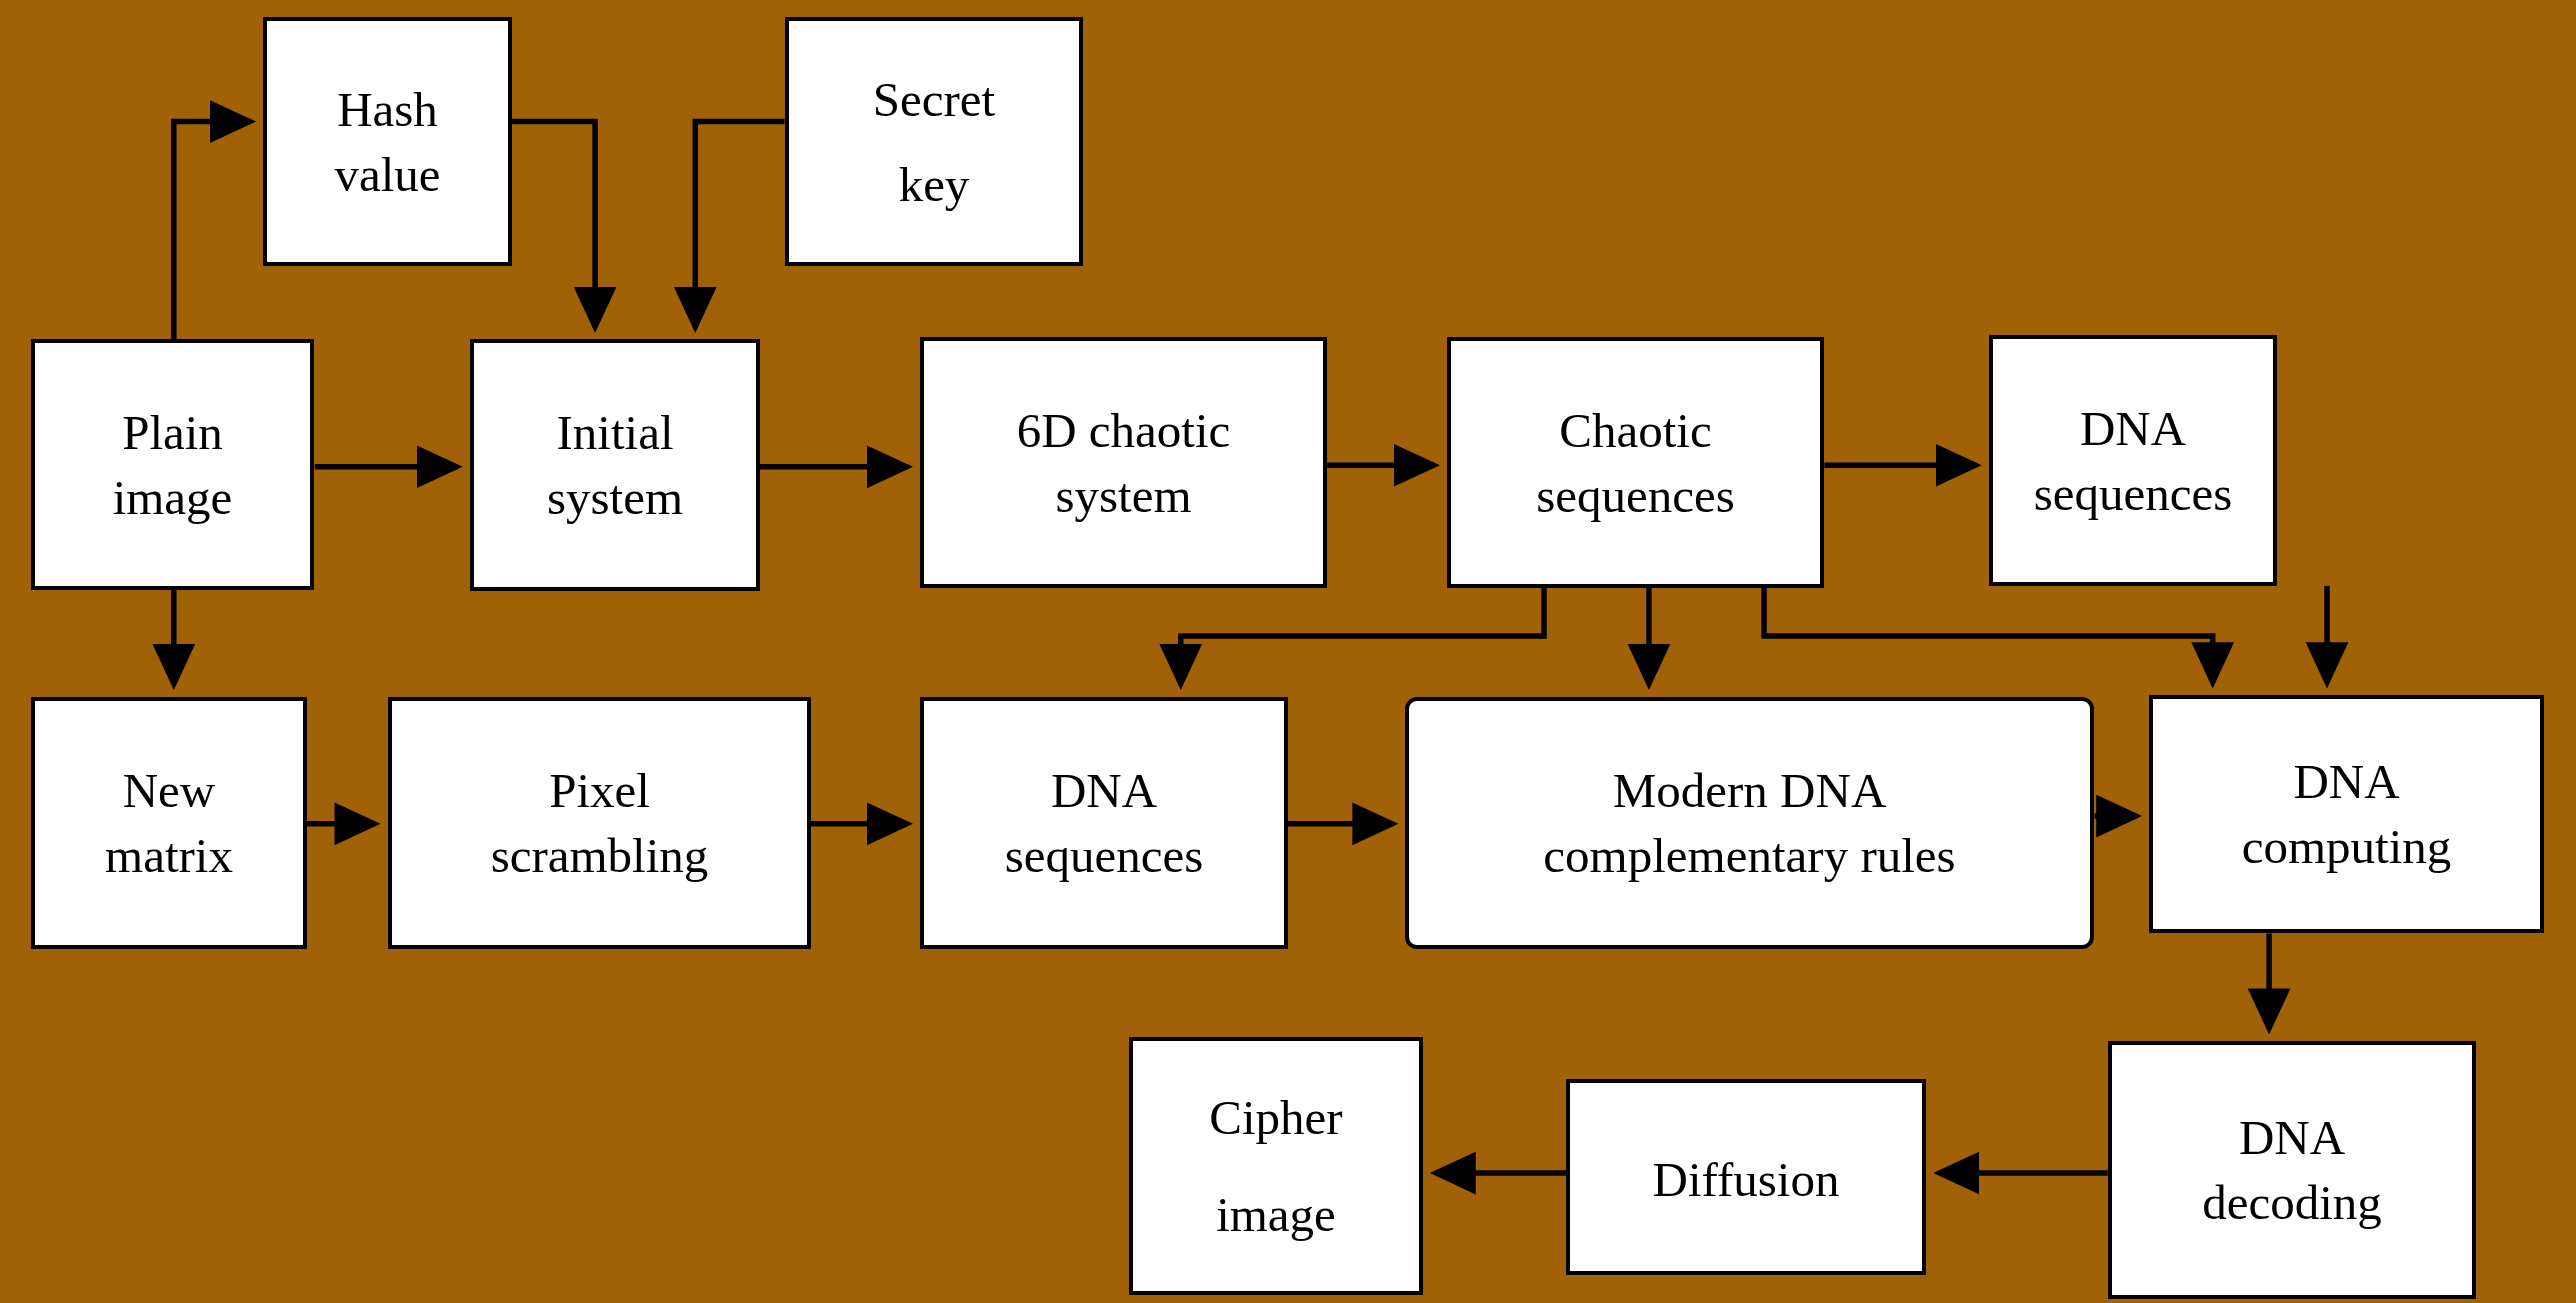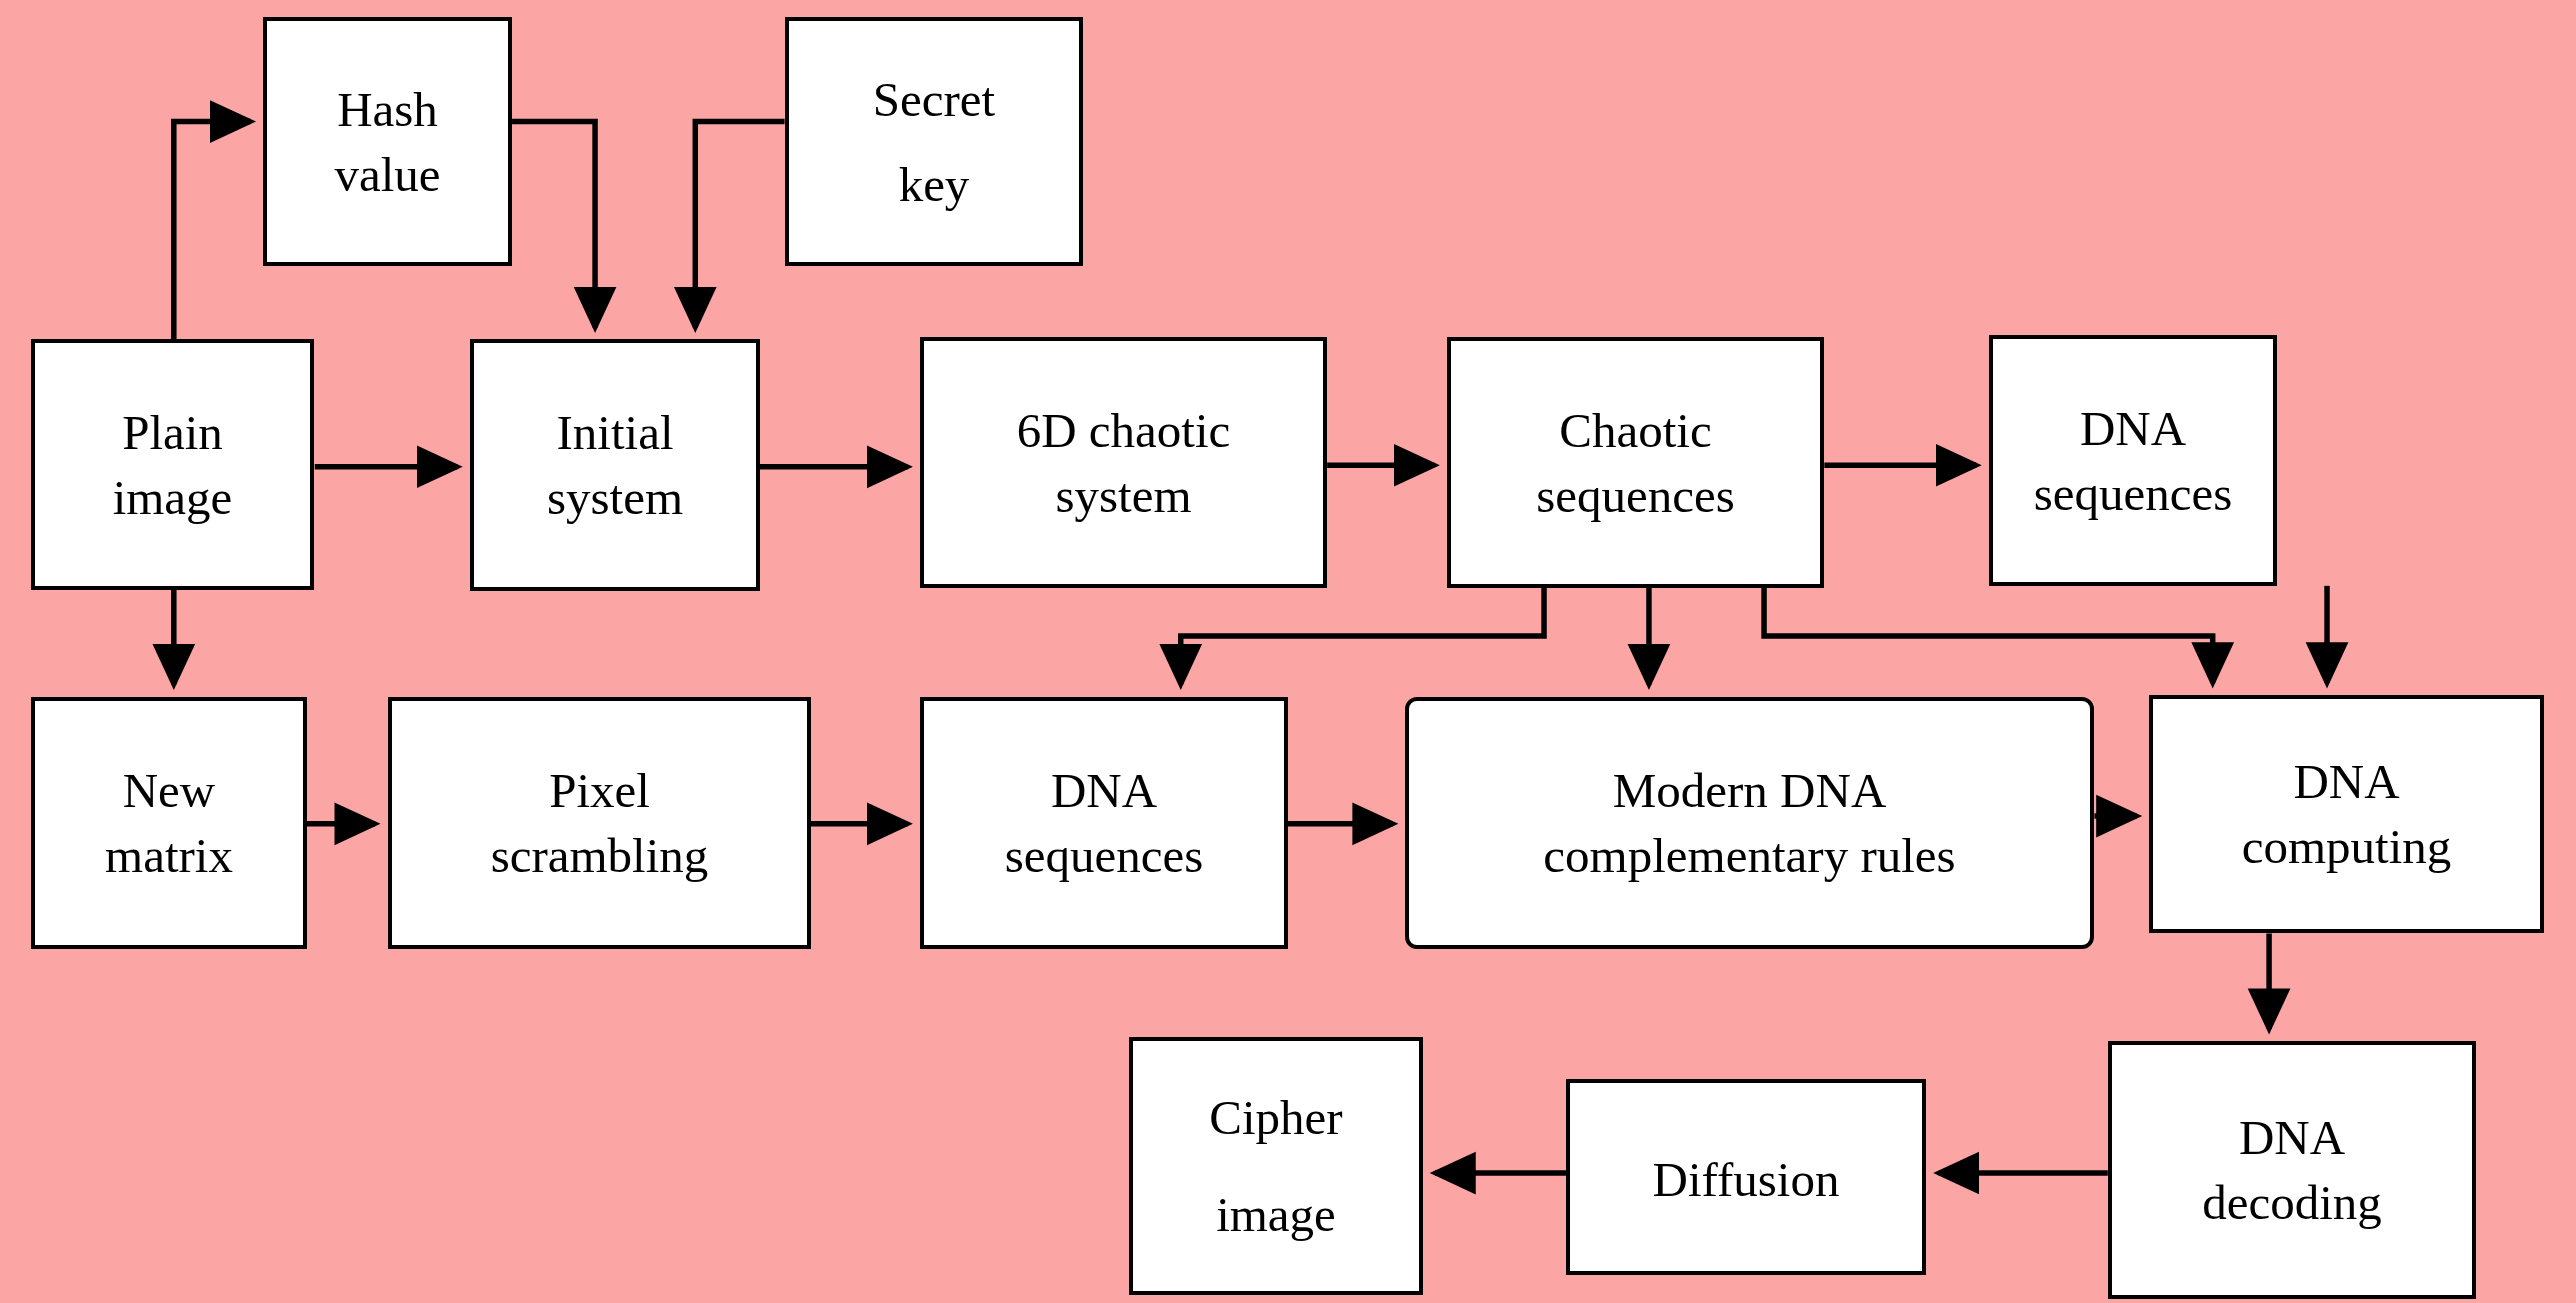--- a/index.html
+++ b/index.html
@@ -7,7 +7,7 @@
     position:relative;
     width:2576px;
     height:1304px;
-    background:#fca5a5;
+    background:#a16207;
     font-family:"Liberation Serif", "DejaVu Serif", serif;
     overflow:hidden;
   }

